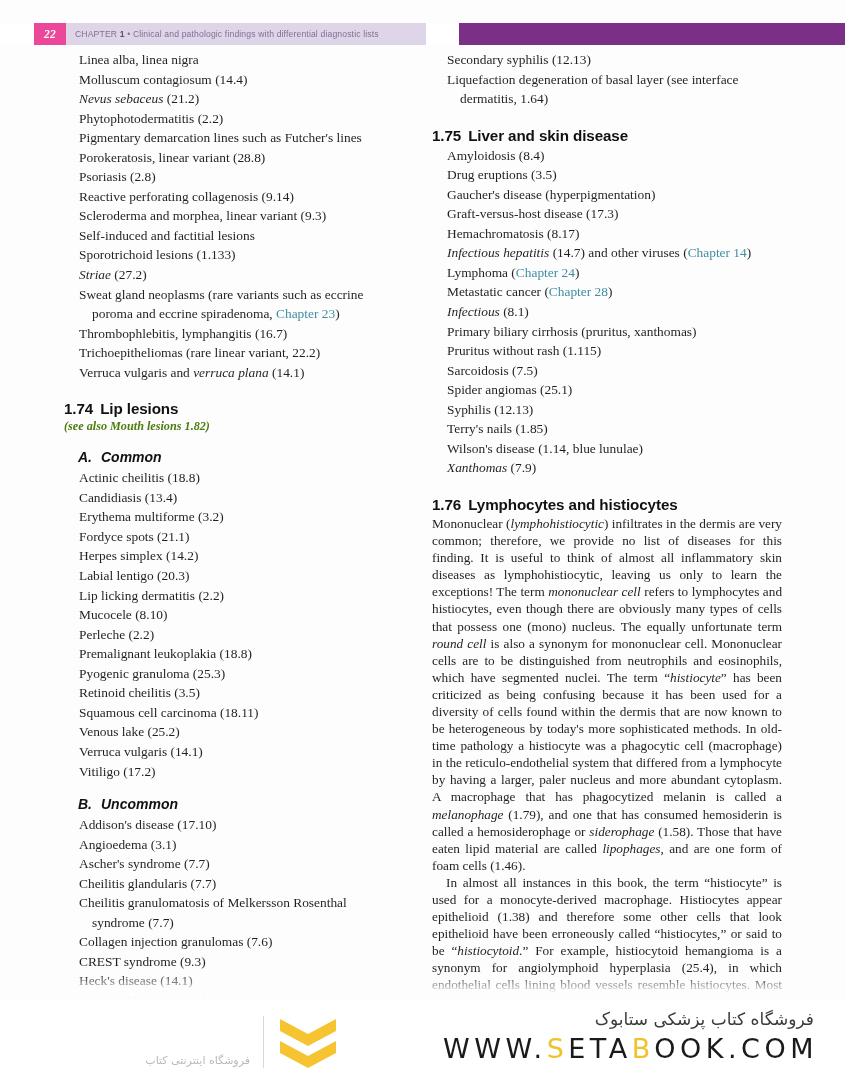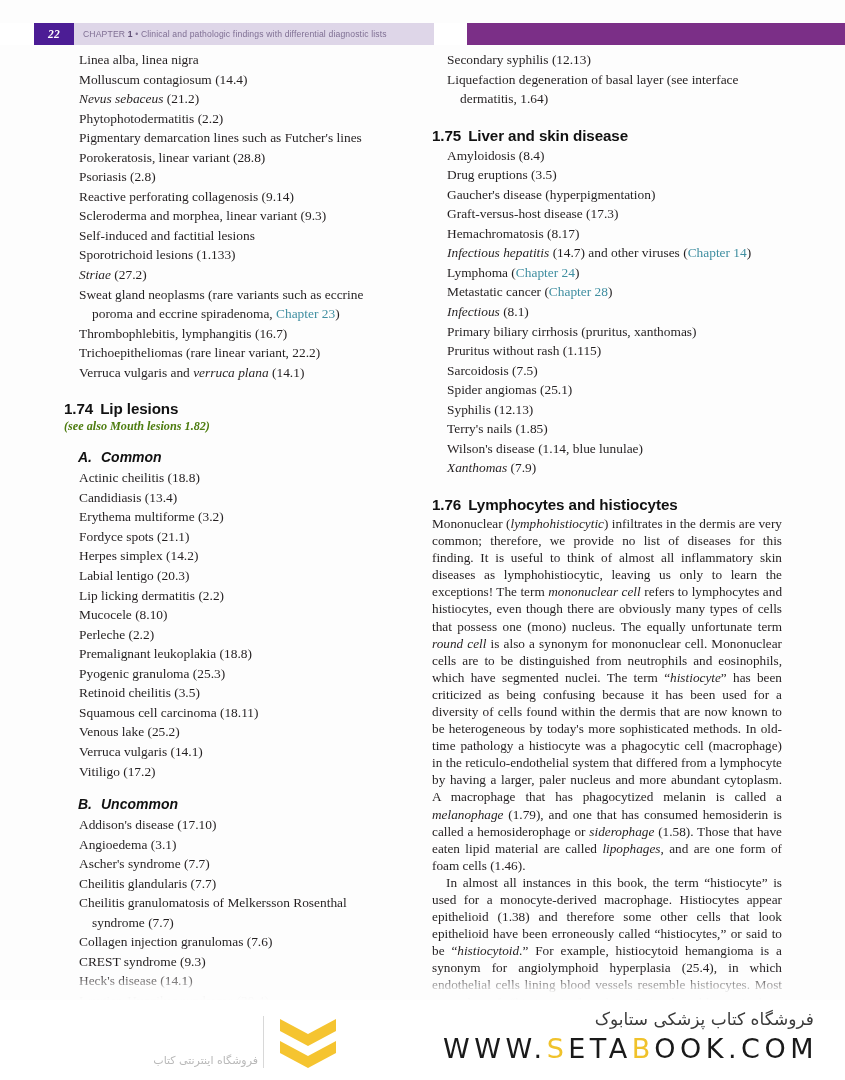--- a/index.html
+++ b/index.html
@@ -29,8 +29,8 @@
     background: #ffffff;
   }
   #folio-box {
-    width: 40px;
-    background: #4c1d95;
+    width: 32px;
+    background: #ec4899;
     color: #ffffff;
     font-family: "Liberation Serif", serif;
     font-style: italic;

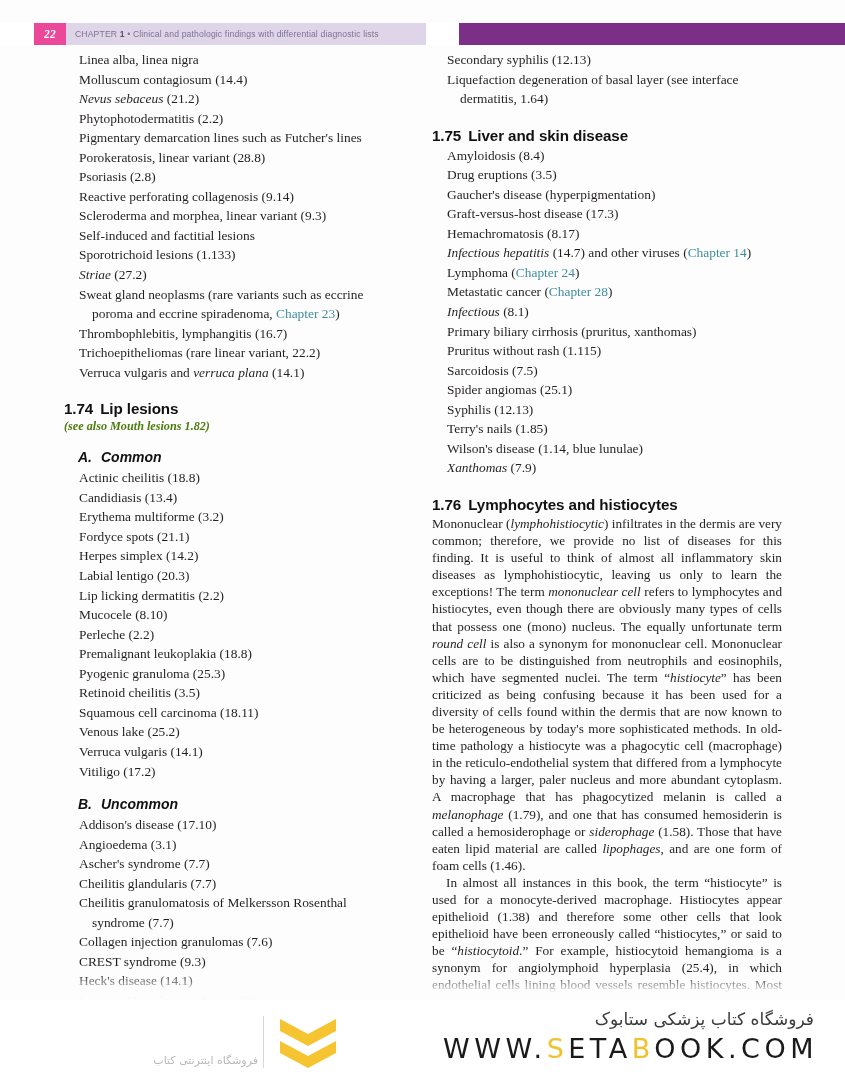--- a/index.html
+++ b/index.html
@@ -178,7 +178,7 @@
   }
   #logo-sub {
     position: absolute;
-    left: 16px; top: 46px;
+    left: 8px; top: 46px;
     width: 164px;
     text-align: right;
     direction: rtl;

